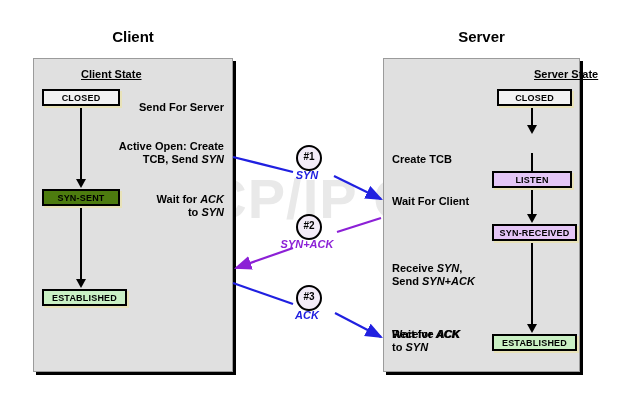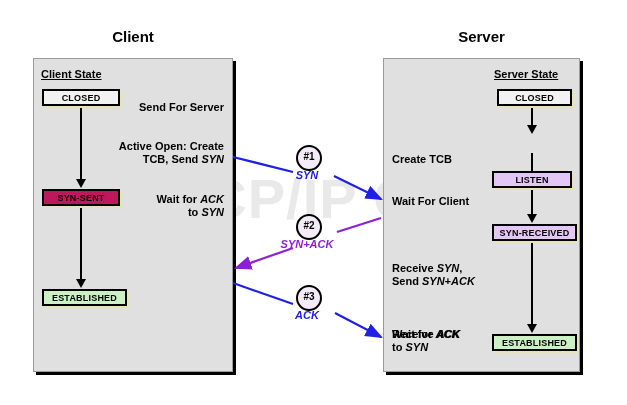--- a/index.html
+++ b/index.html
@@ -67,6 +67,7 @@
     text-decoration: underline;
     z-index: 5;
     white-space: nowrap;
+    margin-left: 40px;
   }
   #heading-client-state { left: 41px;  top: 68px; }
   #heading-server-state { left: 494px; top: 68px; }

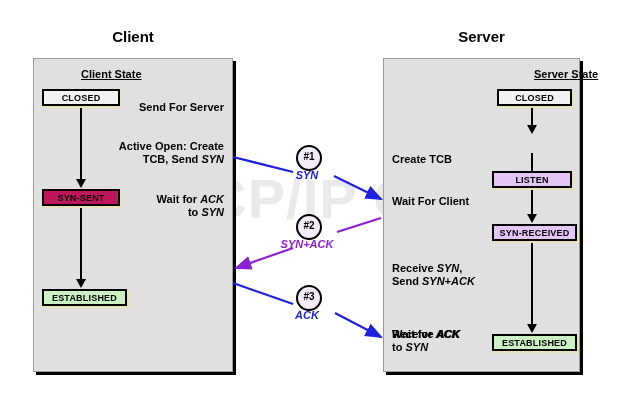--- a/index.html
+++ b/index.html
@@ -88,7 +88,7 @@
     box-sizing: border-box;
   }
   .sb-white    { background: #f2f2f2; }
-  .sb-blue     { background: #be185d; }
+  .sb-blue     { background: #4d7c0f; }
   .sb-green    { background: #caf0c4; }
   .sb-purple   { background: #e4c6f6; }
 

